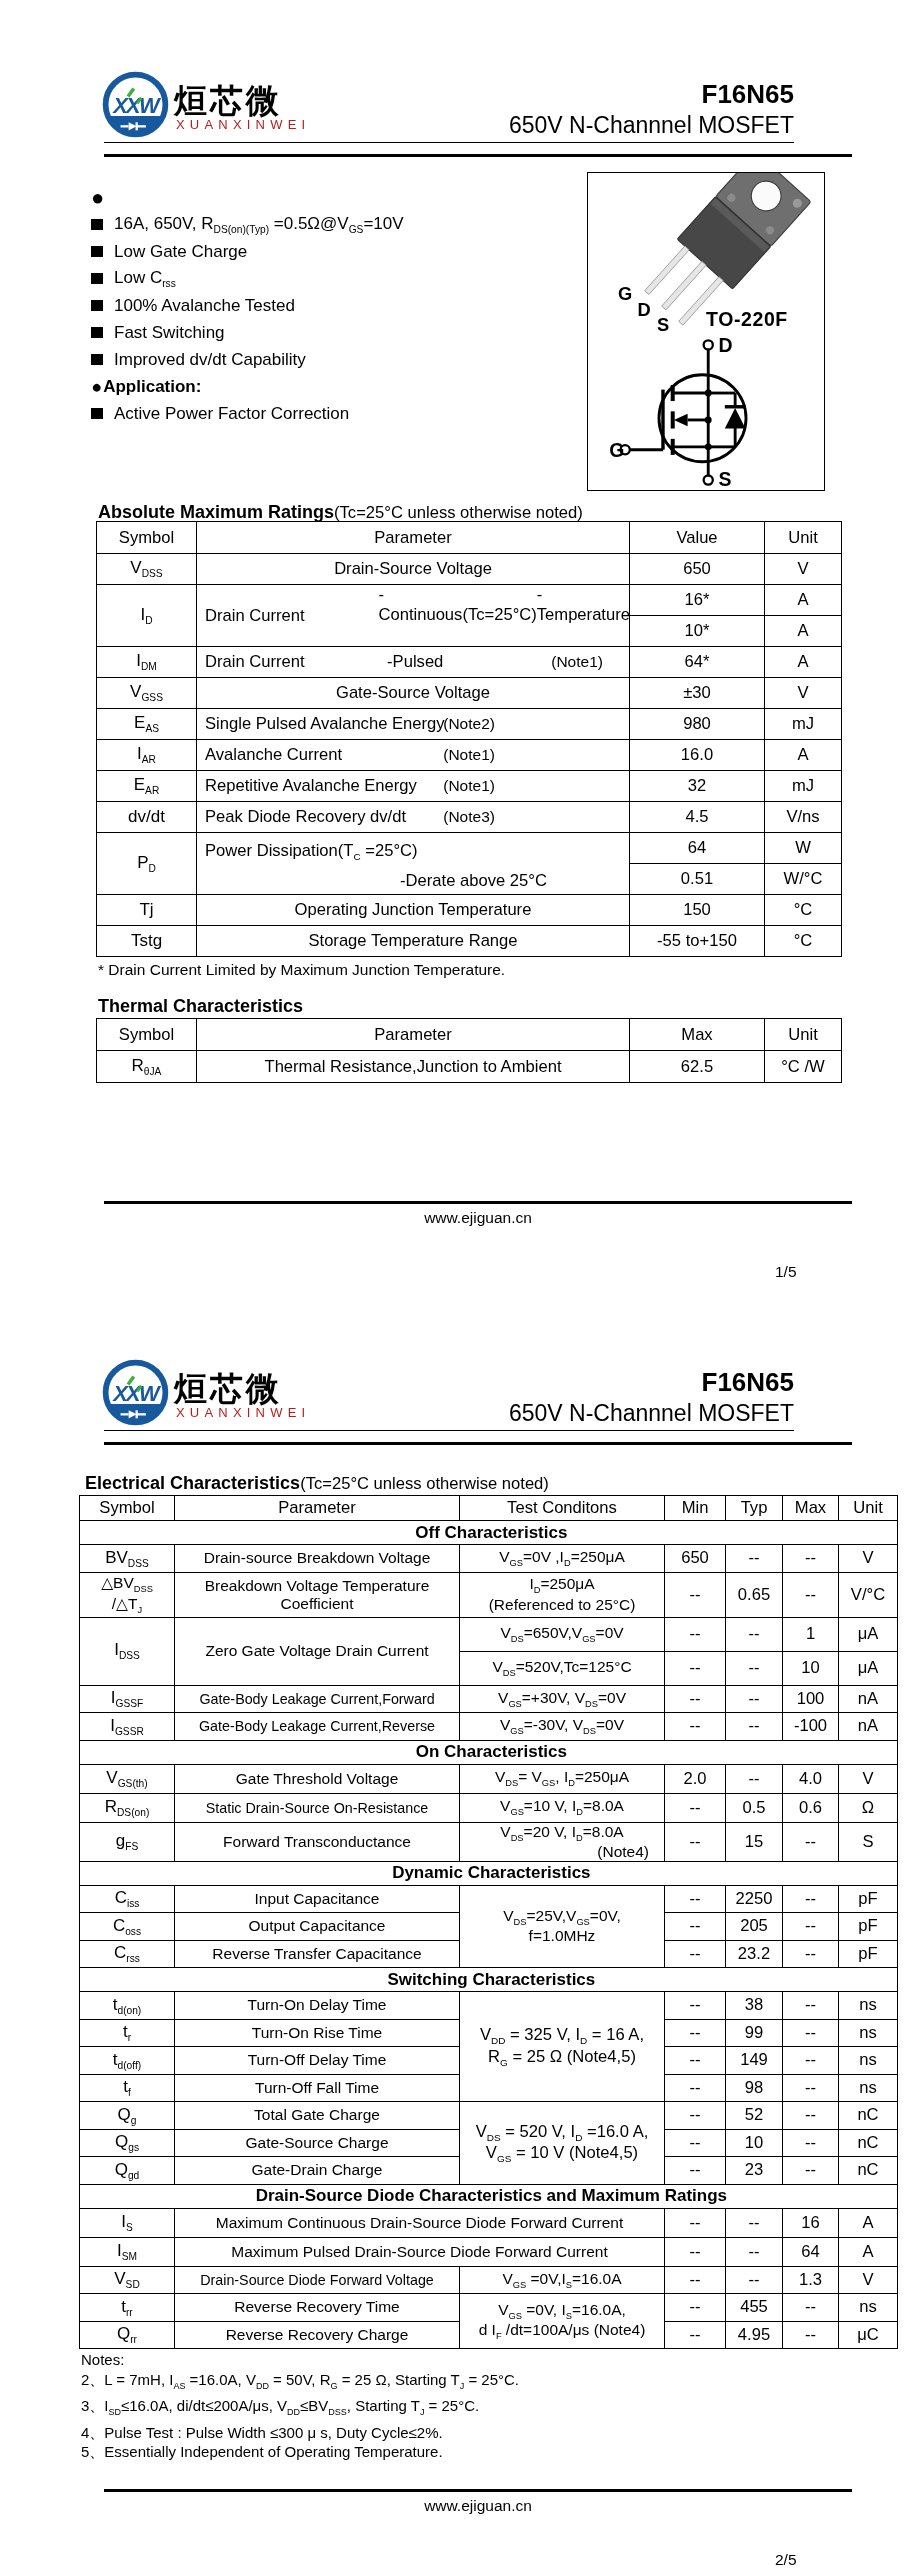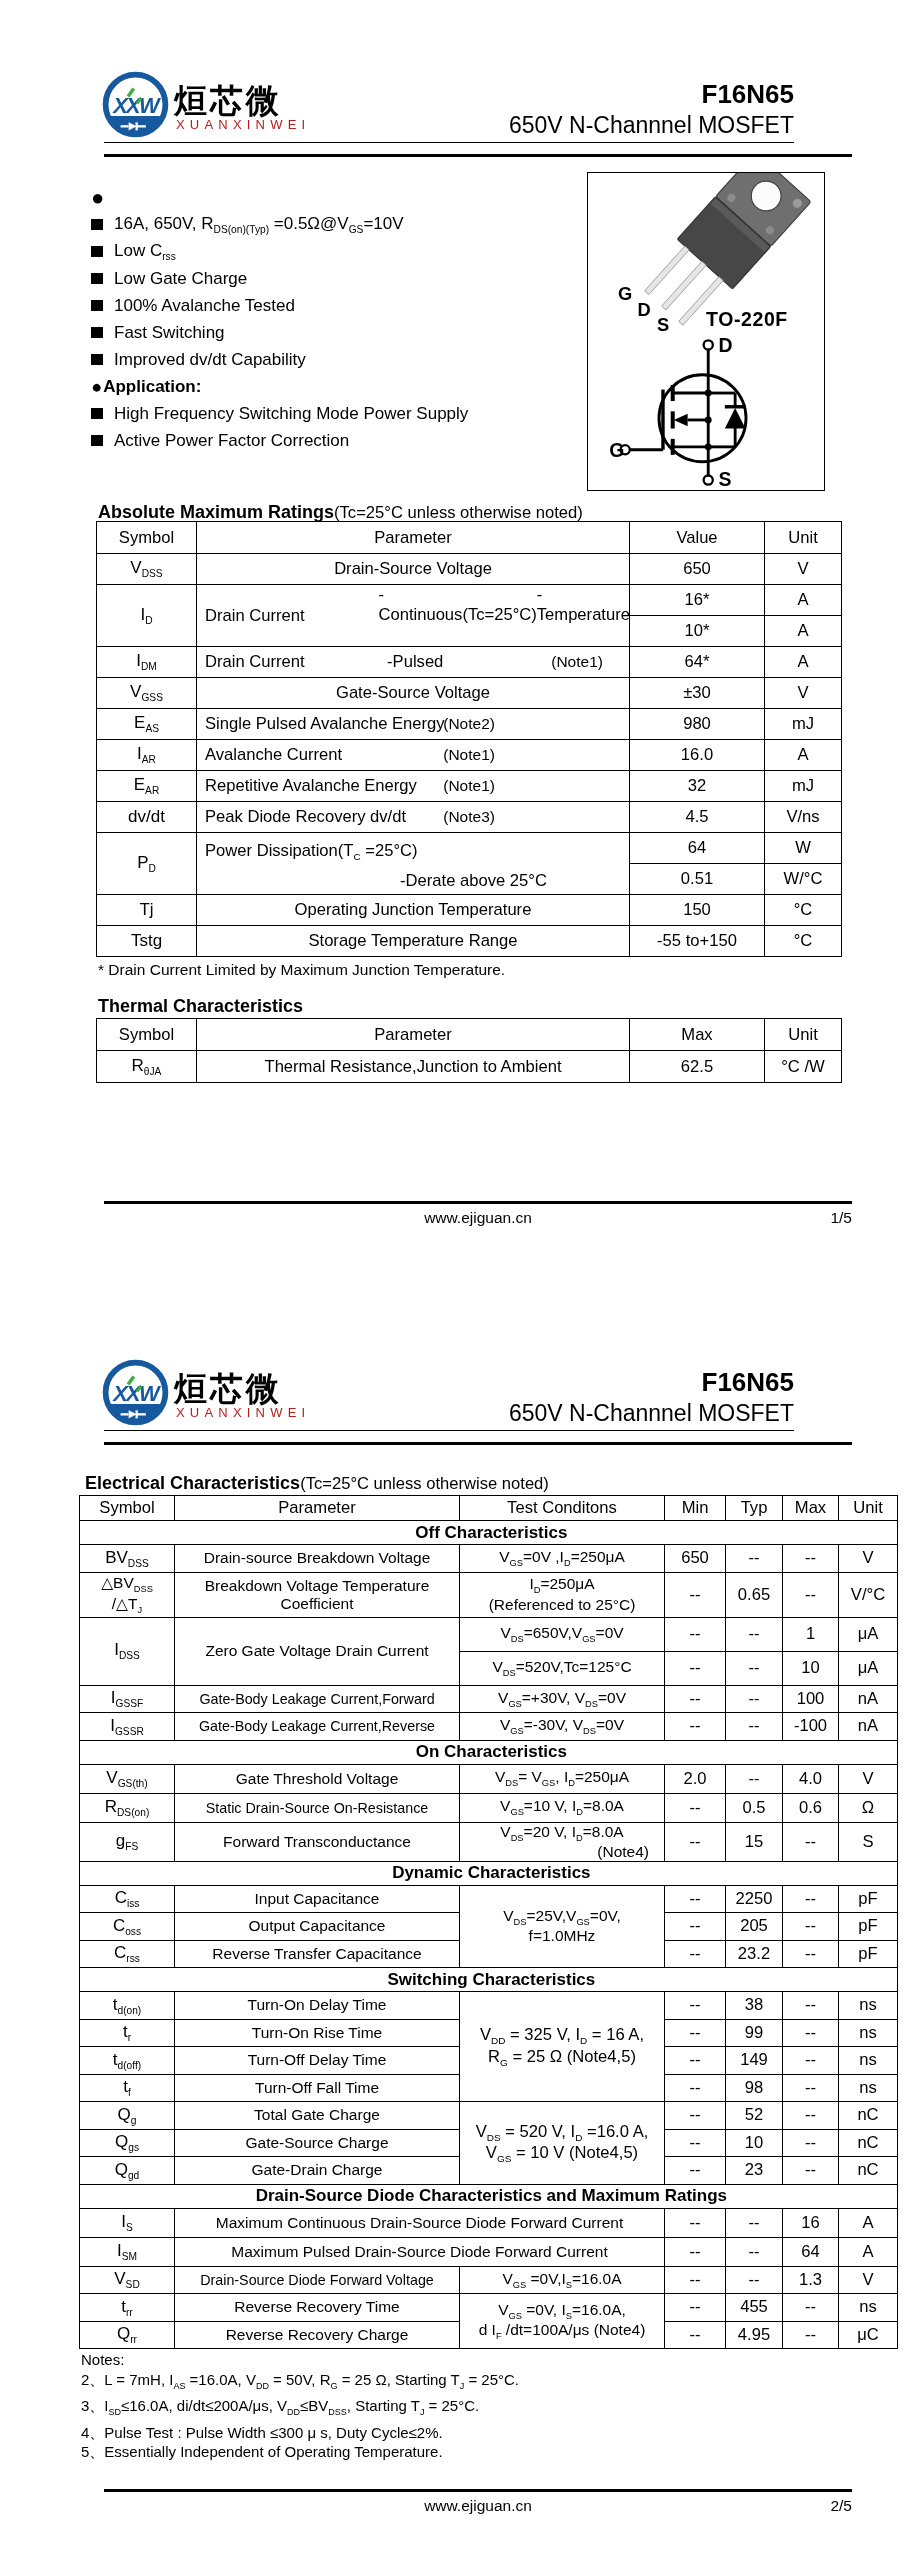--- a/index.html
+++ b/index.html
@@ -110,11 +110,11 @@
       </div>
     <div class="feat-line">
         <span class="sq"></span>
+        <span>Low Gate Charge</span>
+      </div>
+    <div class="feat-line">
+        <span class="sq"></span>
         <span>Low C<sub>rss</sub></span>
-      </div>
-    <div class="feat-line">
-        <span class="sq"></span>
-        <span>Low Gate Charge</span>
       </div>
     <div class="feat-line">
         <span class="sq"></span>

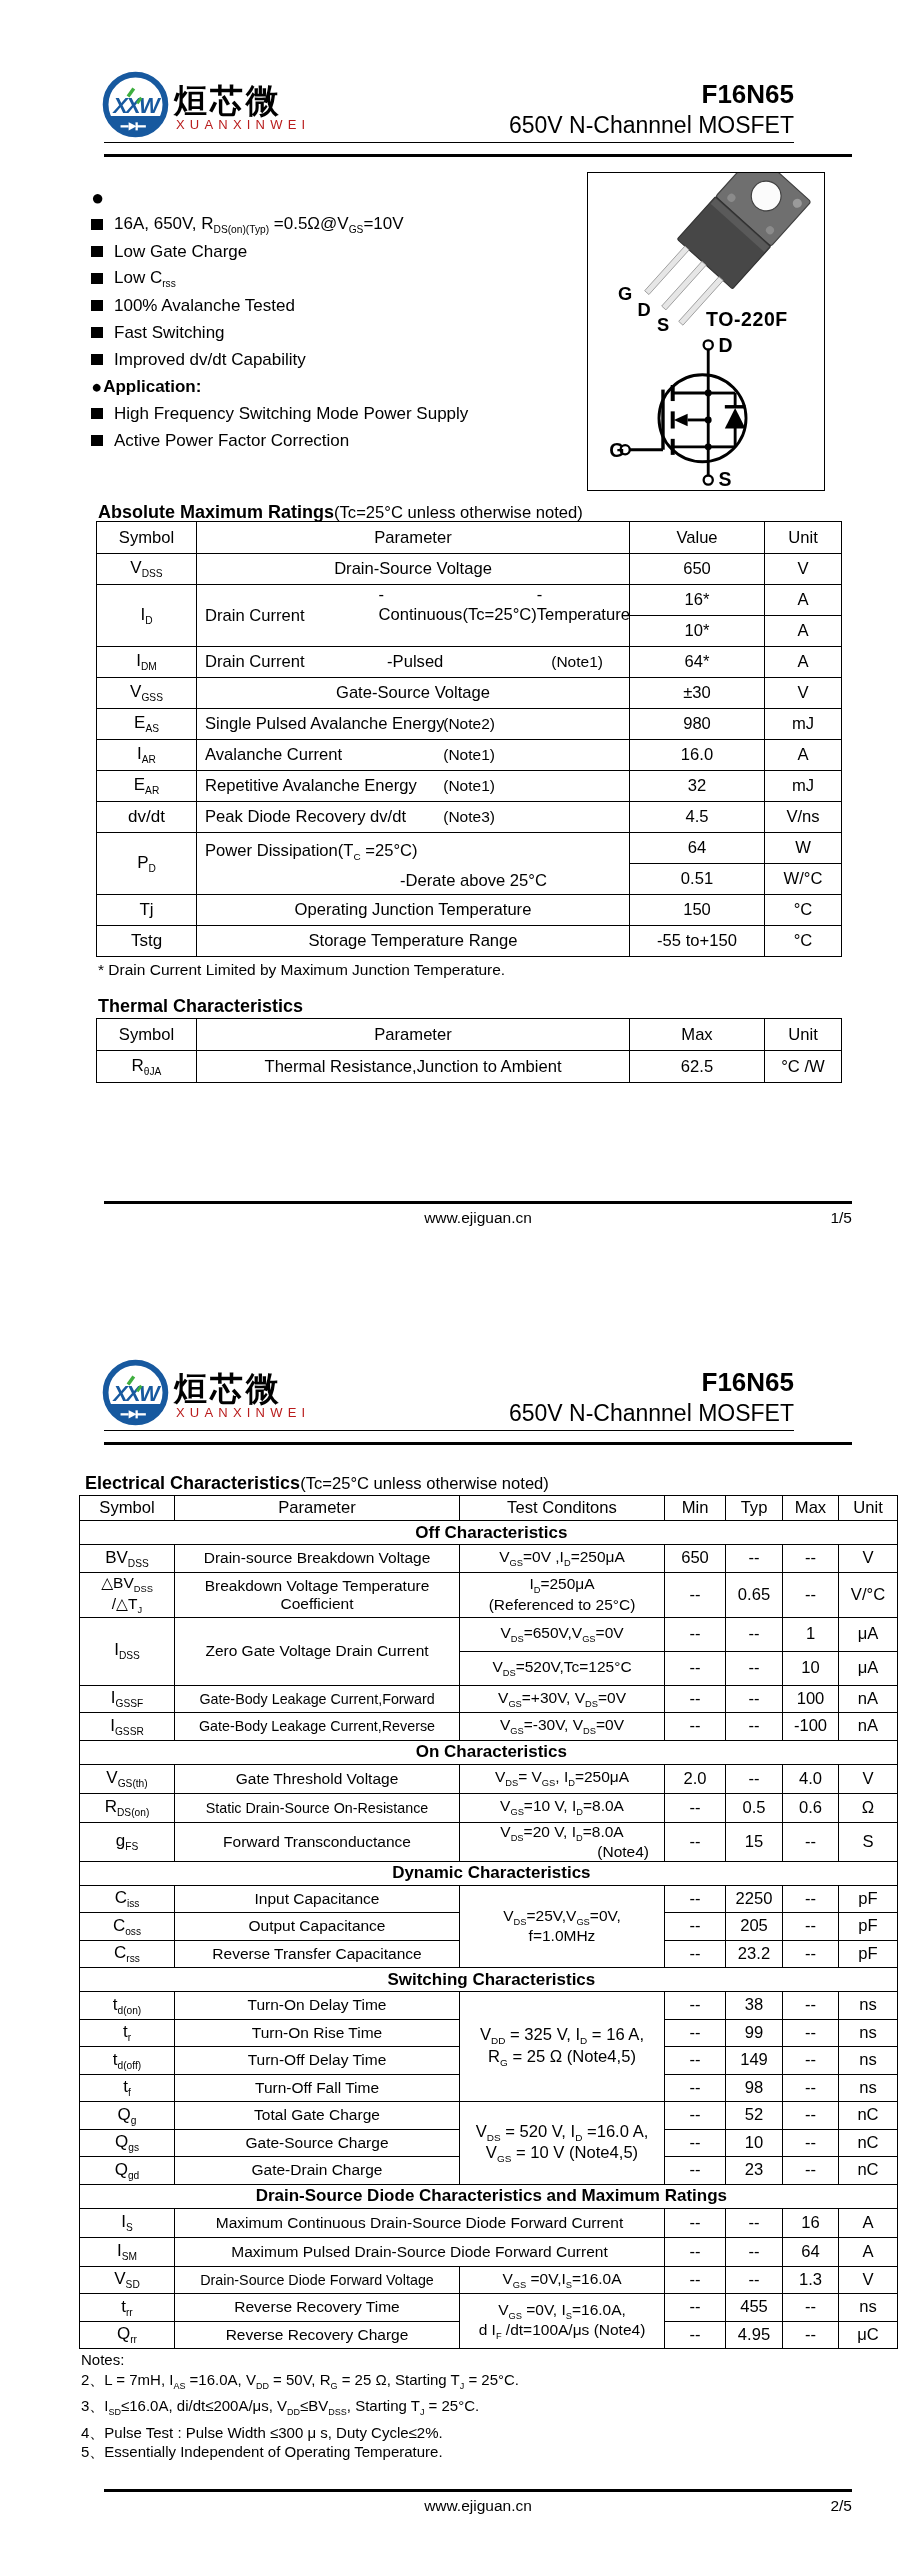--- a/index.html
+++ b/index.html
@@ -131,10 +131,6 @@
     <div class="feat-line app-line">
         <span class="app-dot">●</span>
         <span>Application:</span>
-      </div>
-    <div class="feat-line">
-        <span class="sq"></span>
-        <span>High Frequency Switching Mode Power Supply</span>
       </div>
     <div class="feat-line">
         <span class="sq"></span>

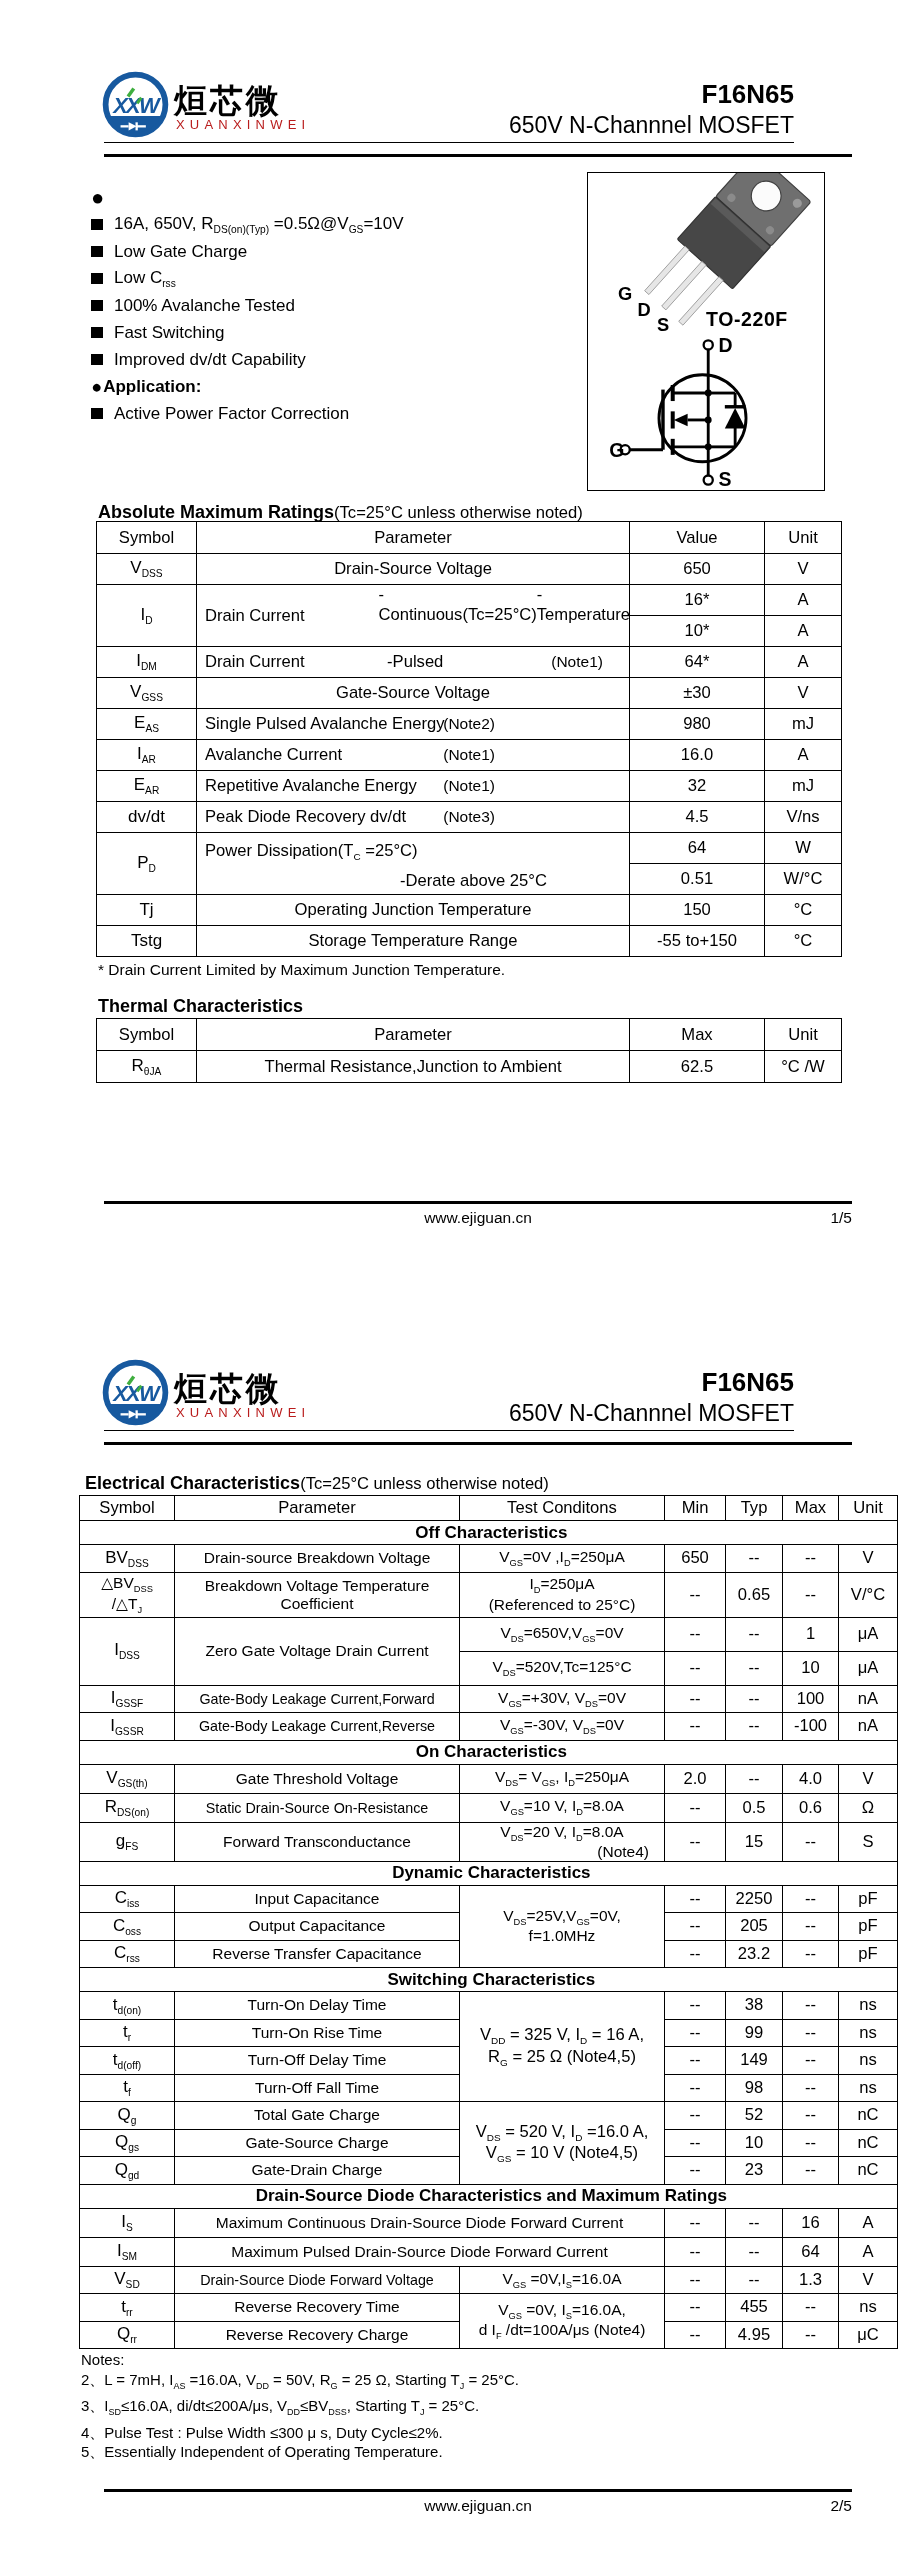--- a/index.html
+++ b/index.html
@@ -63,7 +63,7 @@
   
   .foot-bar{left:92px;top:1201px;width:748px;height:3.4px;background:#000;}
   .foot-site{left:92px;top:1209px;width:748px;text-align:center;font-size:15.5px;}
-  .foot-page{left:763px;top:1209px;width:77px;text-align:right;font-size:15.5px;}
+  .foot-page{left:763px;top:1263px;width:77px;text-align:left;font-size:15.5px;}
 
   
   .elec-title{left:73px;top:185px;}

